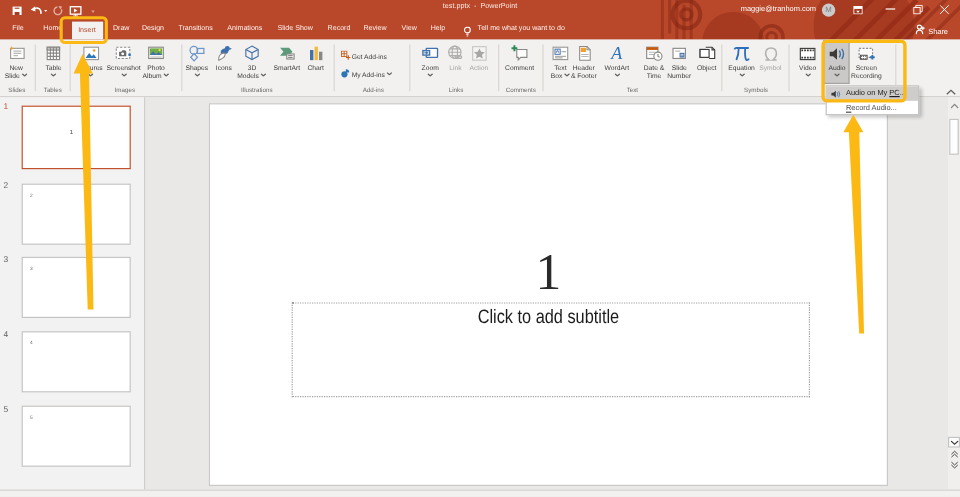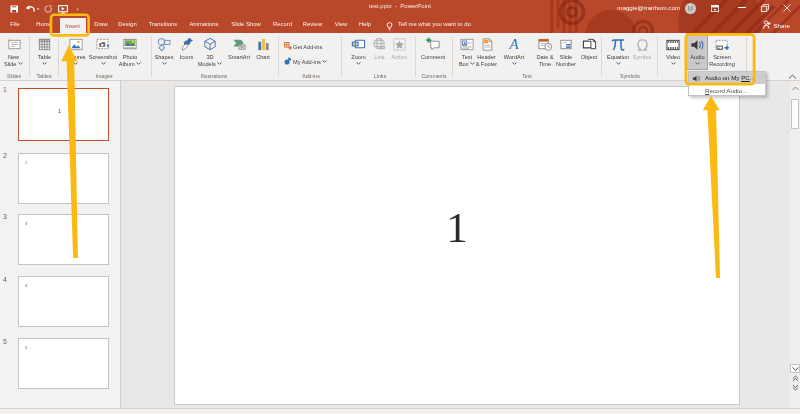--- a/index.html
+++ b/index.html
@@ -502,6 +502,9 @@
 <div id="editor">
   <div id="slide">
     <div style="position:absolute;left:0px;top:118.5px;width:100%;text-align:center;font-family:'Liberation Serif',serif;font-size:43px;font-weight:400;color:#2a2a2a;line-height:1;">1</div>
+    <div style="position:absolute;left:68px;top:164.5px;width:432px;height:79px;border:1px dotted #9f9f9f;">
+      <div style="margin-top:2.5px;position:relative;left:-2px;text-align:center;font-size:16.2px;color:#1c1c1c;transform:scaleX(0.84);transform-origin:50% 50%;">Click to add subtitle</div>
+    </div>
   </div>
 </div>
 <div id="scroll">

